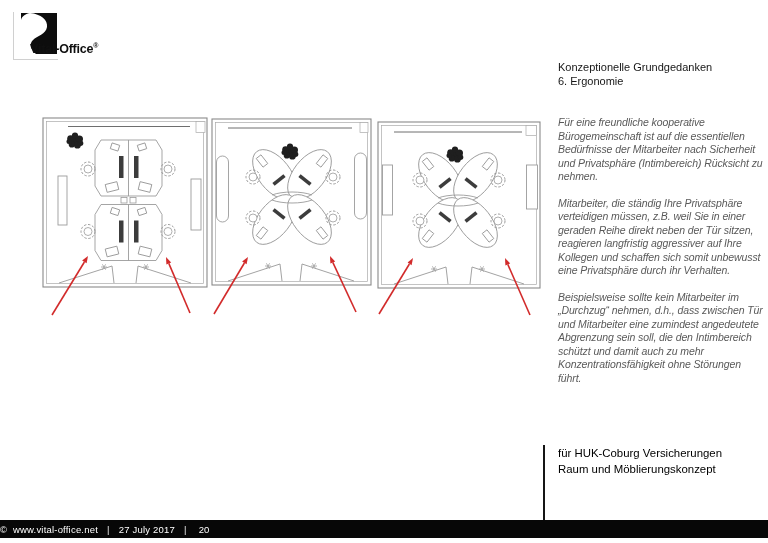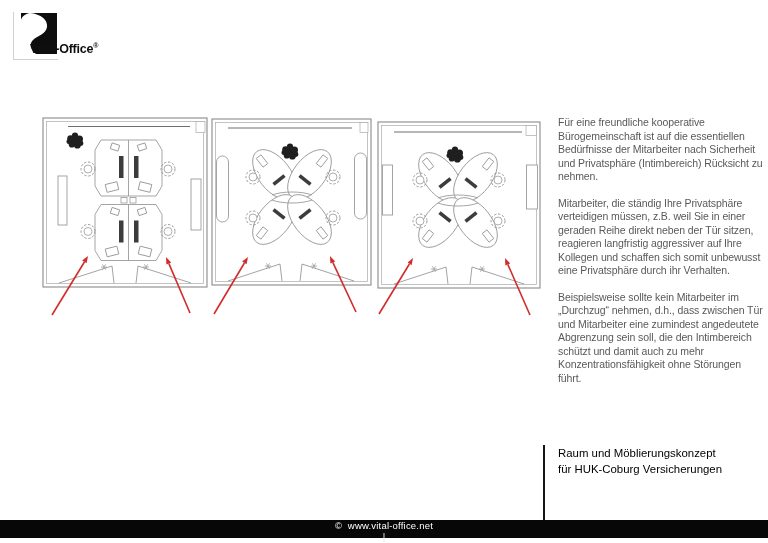--- a/index.html
+++ b/index.html
@@ -221,6 +221,10 @@
     </g>
   </svg>
 
+  <div class="heading">
+    <div>Konzeptionelle Grundgedanken</div>
+    <div>6. Ergonomie</div>
+  </div>
 
   <div class="bodycopy">
     <p>Für eine freundliche kooperative Bürogemeinschaft ist auf die essentiellen Bedürfnisse der Mitarbeiter nach Sicherheit und Privatsphäre (Intimbereich) Rücksicht zu nehmen.</p>

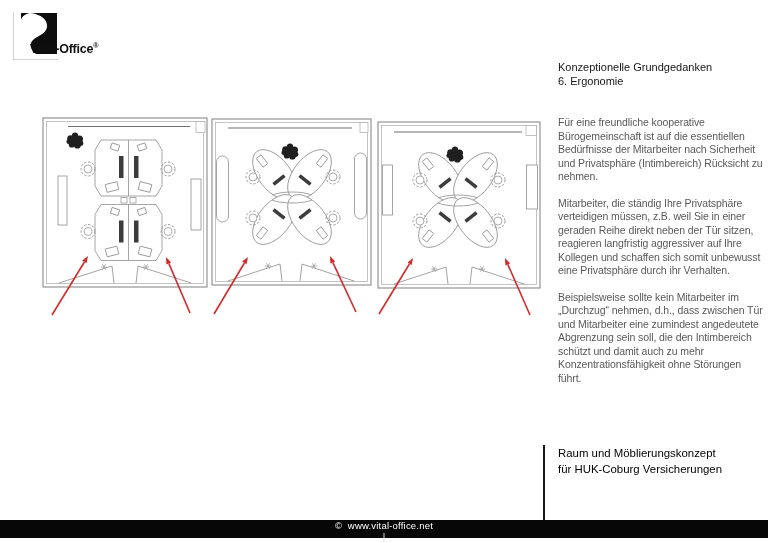--- a/index.html
+++ b/index.html
@@ -16,7 +16,7 @@
   
   .heading{position:absolute;left:558px;top:61px;width:207px;font-size:11px;line-height:13.5px;color:#161616;}
   .bodycopy{position:absolute;left:558px;top:116px;width:208px;font-size:10.5px;line-height:13.5px;color:#595959;letter-spacing:-0.1px;}
-  .bodycopy p{margin:0 0 13px 0;}
+  .bodycopy p{margin:0 0 13px 0;font-style:italic;}
   .project{position:absolute;left:558px;top:445px;width:207px;font-size:11.4px;line-height:16px;color:#000000;}
   .project-rule{position:absolute;left:543px;top:445px;width:2px;height:75px;background:#151515;}
   

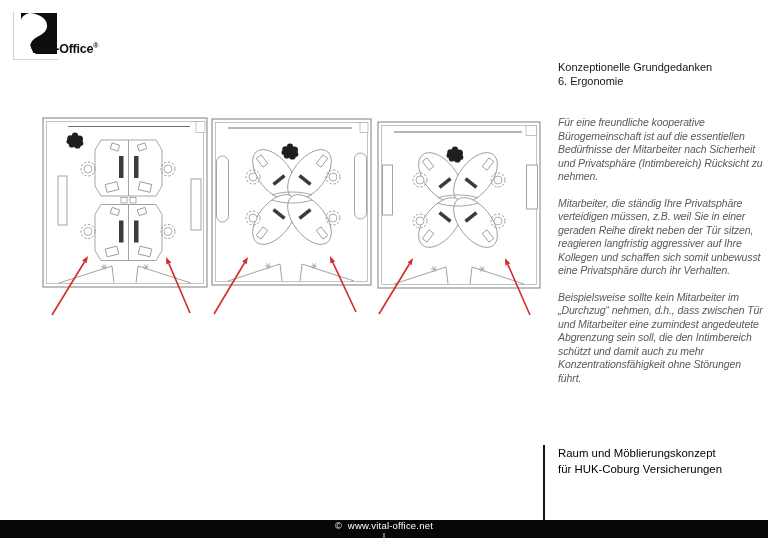--- a/index.html
+++ b/index.html
@@ -234,8 +234,8 @@
 
   <div class="project-rule"></div>
   <div class="project">
+    <div>für HUK-Coburg Versicherungen</div>
     <div>Raum und Möblierungskonzept</div>
-    <div>für HUK-Coburg Versicherungen</div>
   </div>
 
   <div class="footer">

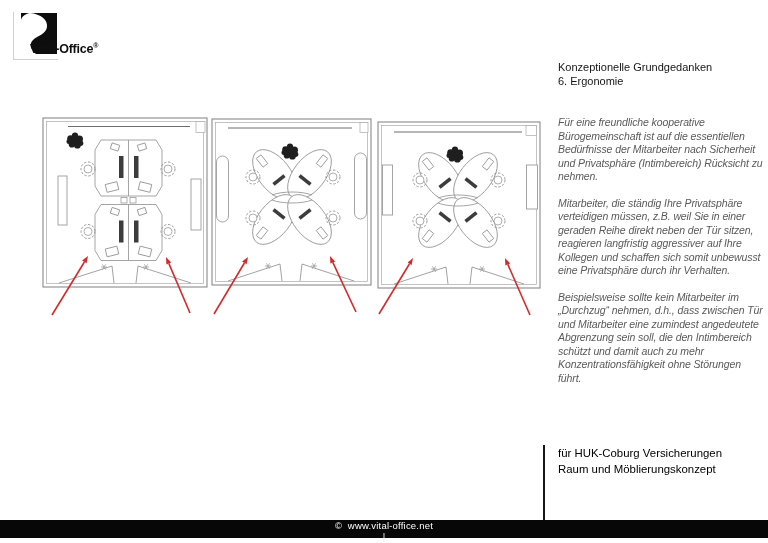--- a/index.html
+++ b/index.html
@@ -23,8 +23,8 @@
   .plans{position:absolute;left:15px;top:105px;}
   
   .footer{position:absolute;left:0;top:520px;width:768px;height:18px;background:#070707;
-    display:flex;align-items:center;justify-content:space-between;box-sizing:border-box;
-    color:#ffffff;font-size:9.5px;letter-spacing:0.2px;flex-direction:column;}
+    display:flex;align-items:center;justify-content:flex-start;box-sizing:border-box;
+    color:#ffffff;font-size:9.5px;letter-spacing:0.2px;}
   .footer .seg{white-space:pre;}
   .footer .sep{margin:0 9px;color:#e8e8e8;}
   .footer .pagenum{margin-left:16px;}

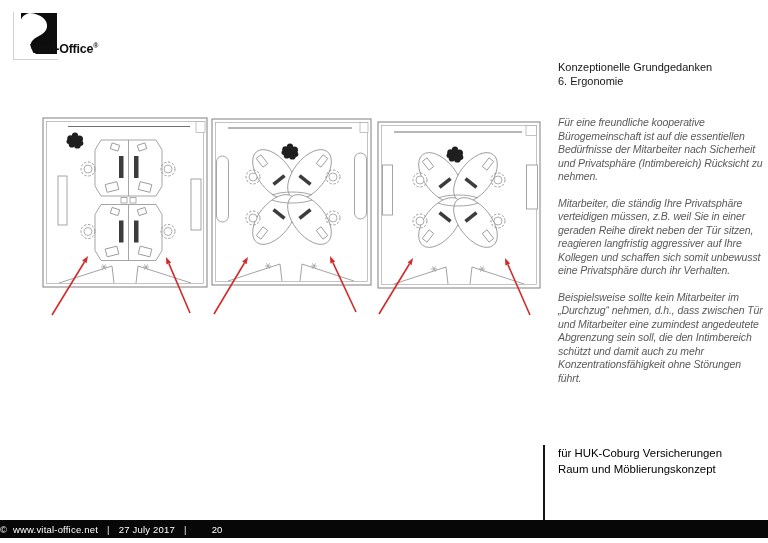--- a/index.html
+++ b/index.html
@@ -27,7 +27,7 @@
     color:#ffffff;font-size:9.5px;letter-spacing:0.2px;}
   .footer .seg{white-space:pre;}
   .footer .sep{margin:0 9px;color:#e8e8e8;}
-  .footer .pagenum{margin-left:16px;}
+  .footer .pagenum{margin-left:3px;}
 </style>
 </head>
 <body>

